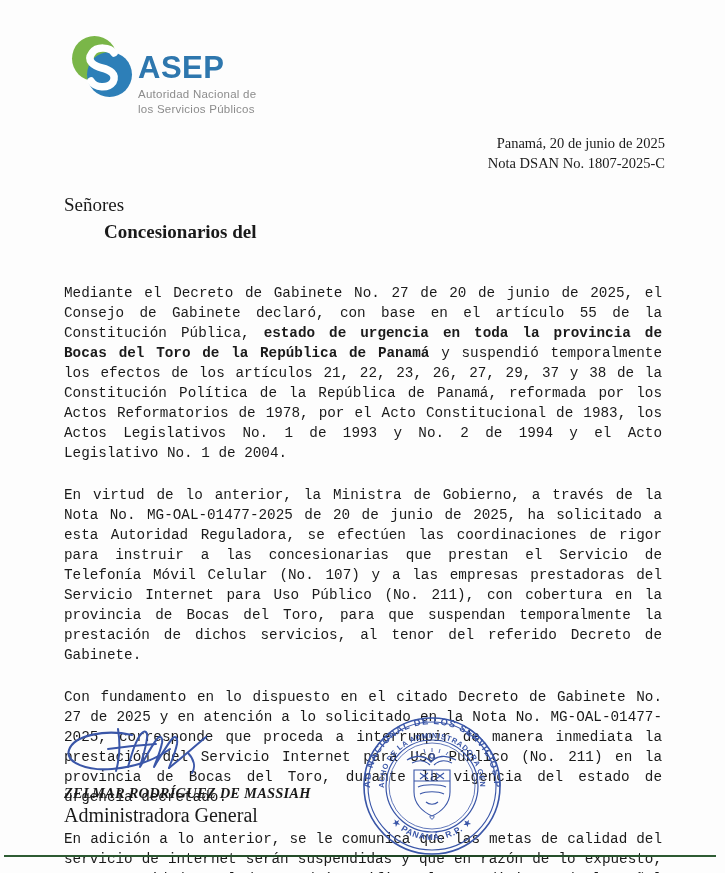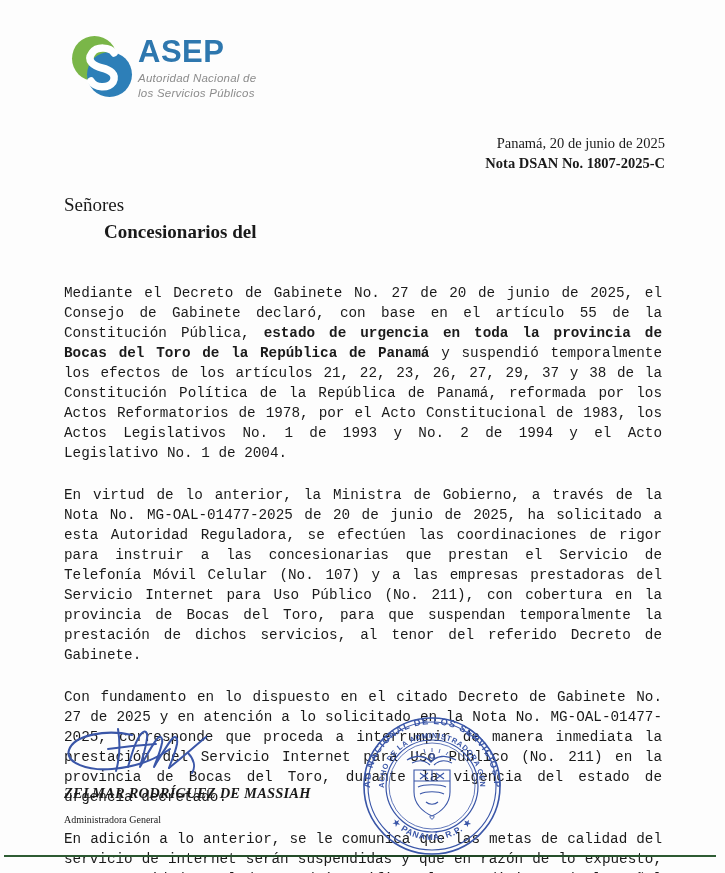--- a/index.html
+++ b/index.html
@@ -74,6 +74,7 @@
     letter-spacing: 0.5px;
     color: #2e77ae;
     line-height: 1;
+    margin-top: 16px;
   }
   .logo-tagline {
     font-family: "Liberation Sans", "DejaVu Sans", sans-serif;

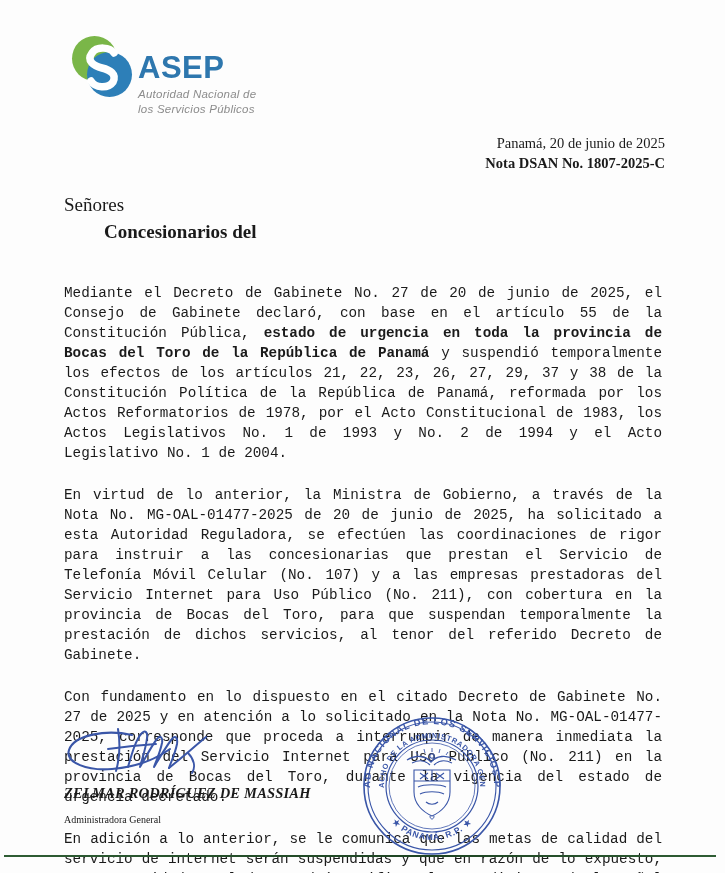--- a/index.html
+++ b/index.html
@@ -83,7 +83,6 @@
     color: #8c8c8c;
     letter-spacing: 0.25px;
     margin-top: 4px;
-    font-style: italic;
   }
 
   

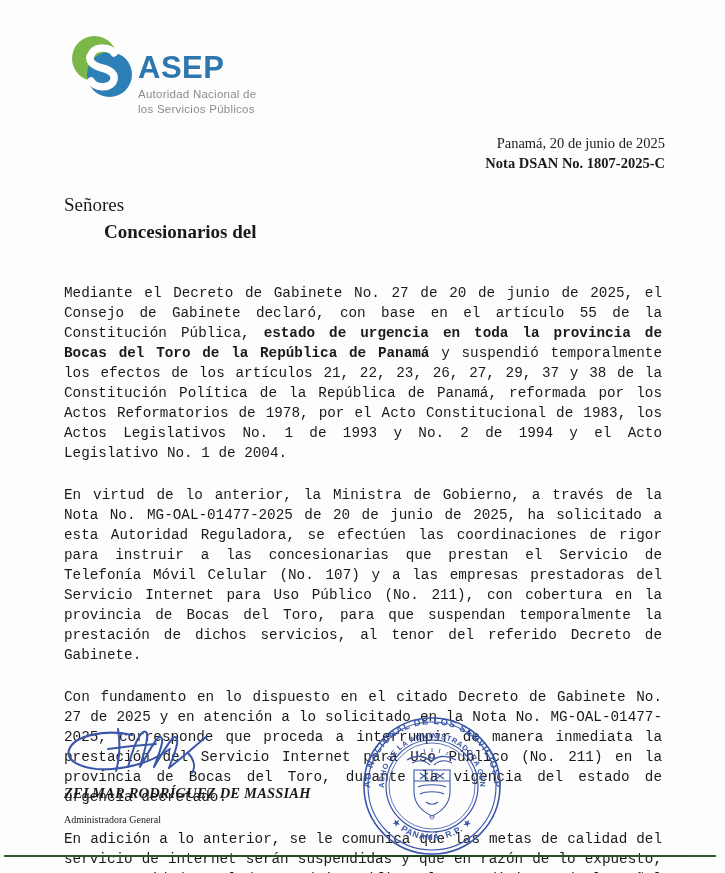--- a/index.html
+++ b/index.html
@@ -95,7 +95,7 @@
     line-height: 1.35;
   }
   .dateblock .nota {
-    font-weight: bold;
+    font-weight: normal;
   }
 
   

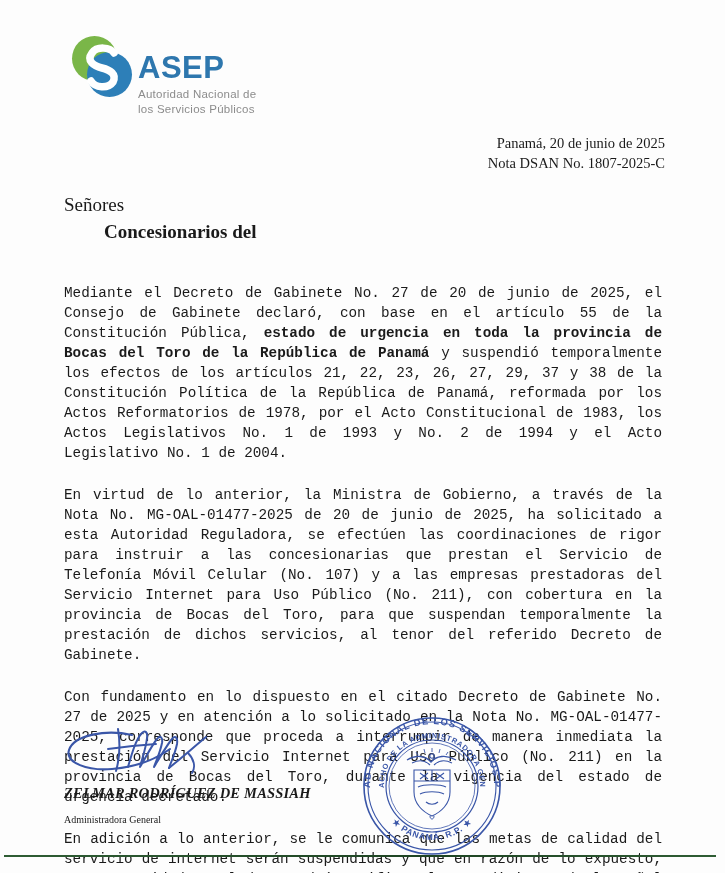--- a/index.html
+++ b/index.html
@@ -154,8 +154,8 @@
     font-style: italic;
   }
   .sig-title {
-    font-size: 10px;
-    margin-top: 12px;
+    font-size: 20px;
+    margin-top: 2px;
   }
 
   

